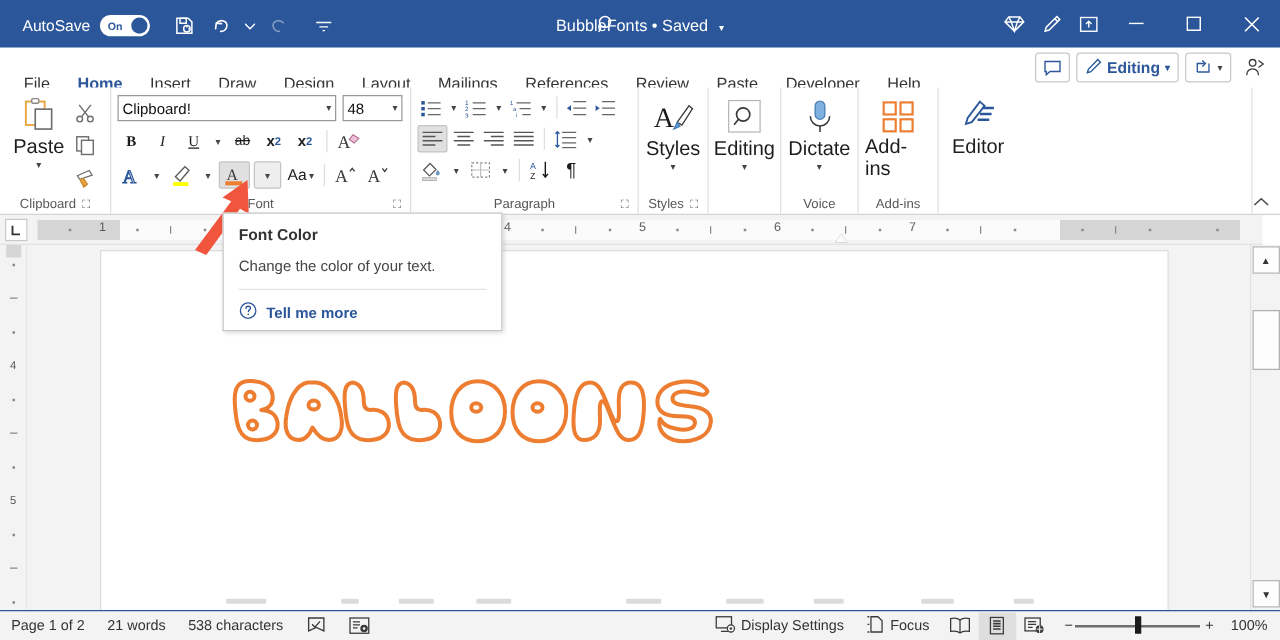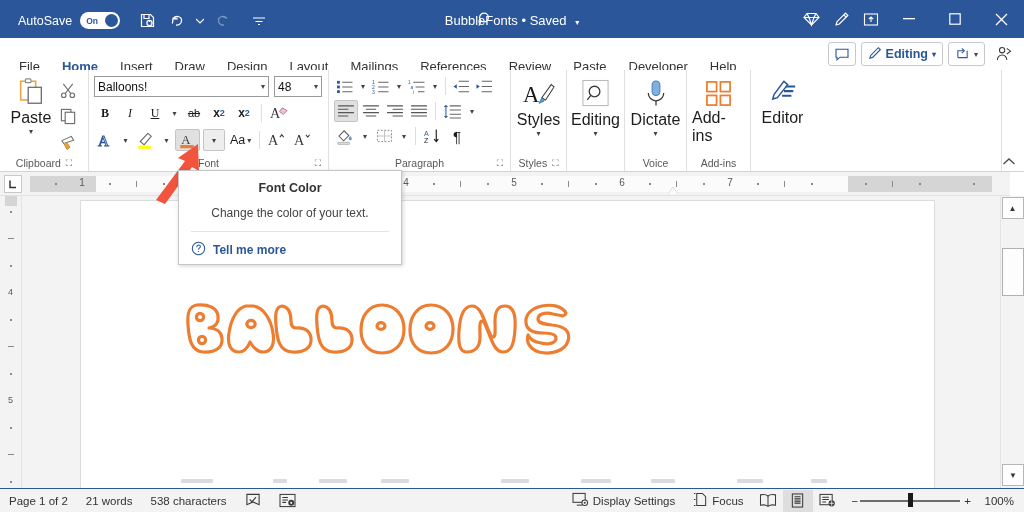--- a/index.html
+++ b/index.html
@@ -386,7 +386,7 @@
       <div class="rgroup-body" style="flex-direction:column;gap:5px;padding-top:3px">
         <div class="row">
           <div class="fontname">
-            <span>Balloons!</span>
+            <span>Clipboard!</span>
             <span class="cbchev">▾</span>
           </div>
           <div class="fontsize">

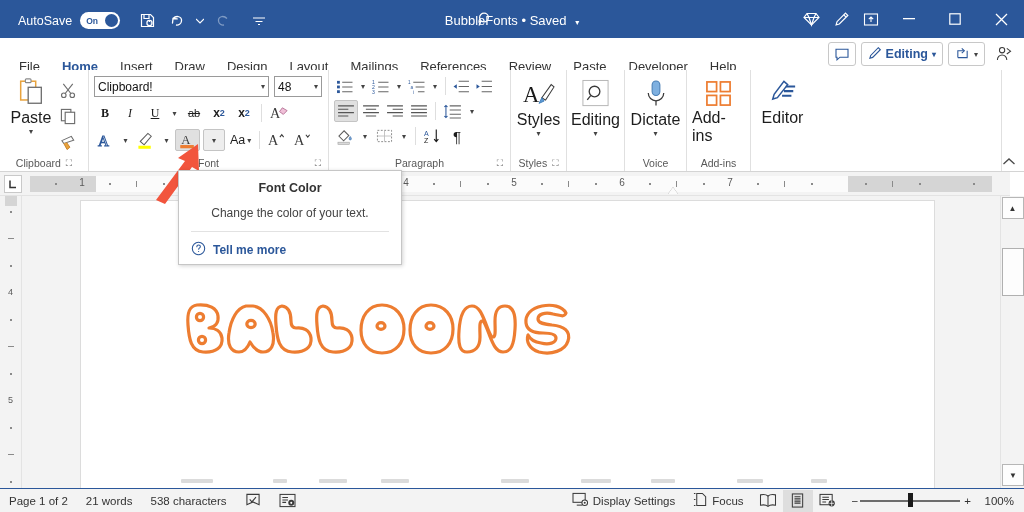--- a/index.html
+++ b/index.html
@@ -117,7 +117,6 @@
     background: #fff; border: 1px solid #c6c6c6;
     box-shadow: 1px 1px 4px rgba(0,0,0,0.18); z-index: 50;
     padding: 10px 12px 0 12px;
-    text-align: center;
   }
   .tt-title { font-size: 12.5px; font-weight: bold; color: #333; }
   .tt-desc { font-size: 12px; color: #444; margin-top: 11px; }

